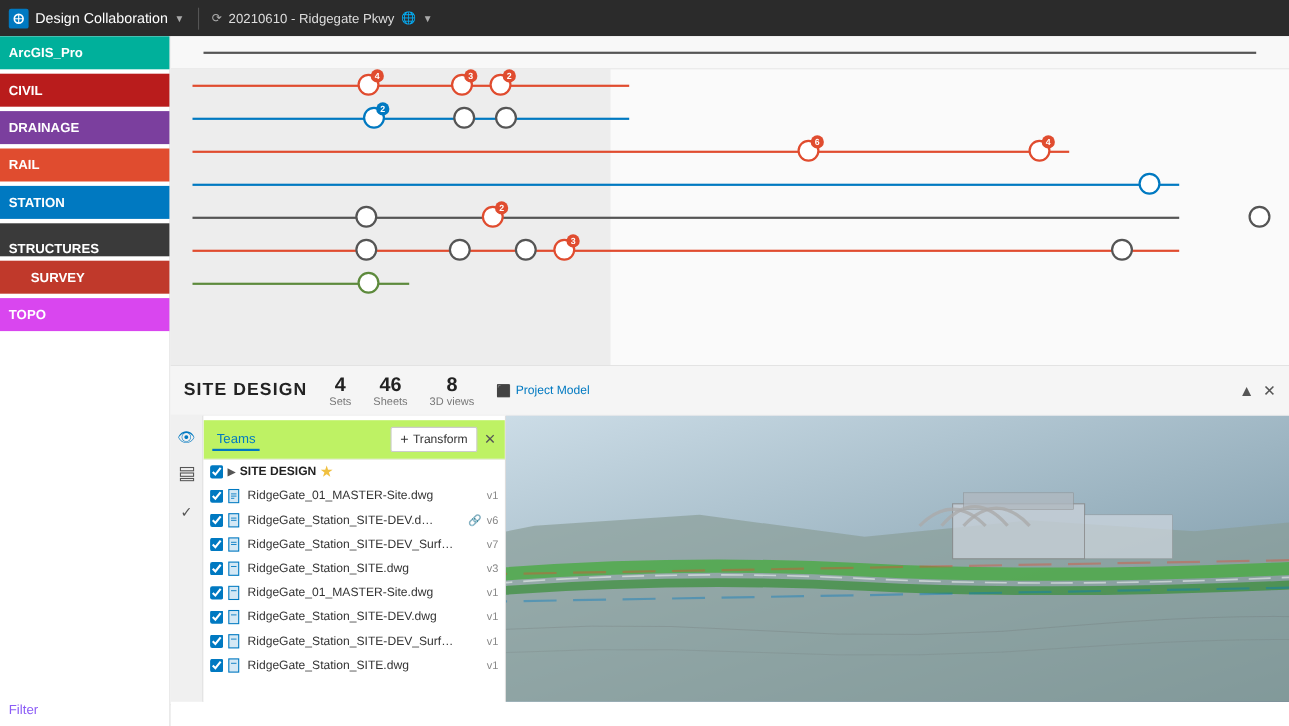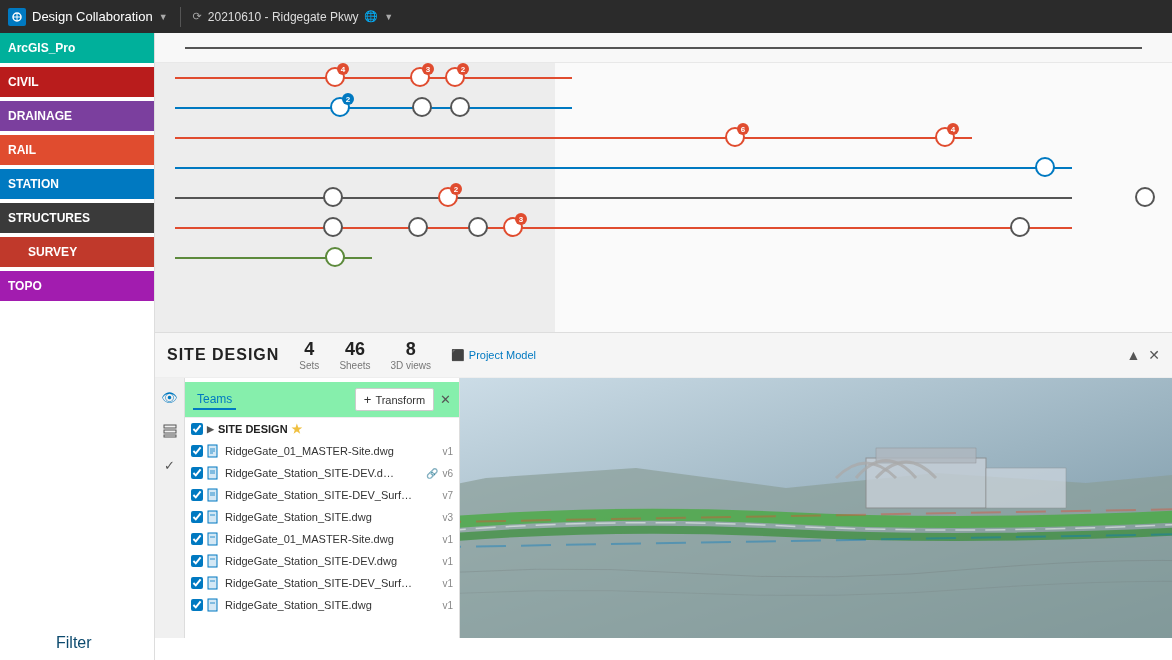--- a/index.html
+++ b/index.html
@@ -27,7 +27,7 @@
     .discipline-item.drainage { background: #7b3f9e; }
     .discipline-item.rail { background: #e04c2f; }
     .discipline-item.station { background: #0079c1; }
-    .discipline-item.structures { background: #3a3a3a; }
+    .discipline-item.structures { background: #3a3a3a; align-items: flex-end; }
     .discipline-item.survey { background: #c0392b; padding-left: 28px; }
     .discipline-item.topo { background: #a21caf; }
     .sidebar-filter { padding: 8px; color: #0c4a6e; cursor: pointer; font-size: 16px; margin-left: 48px; }

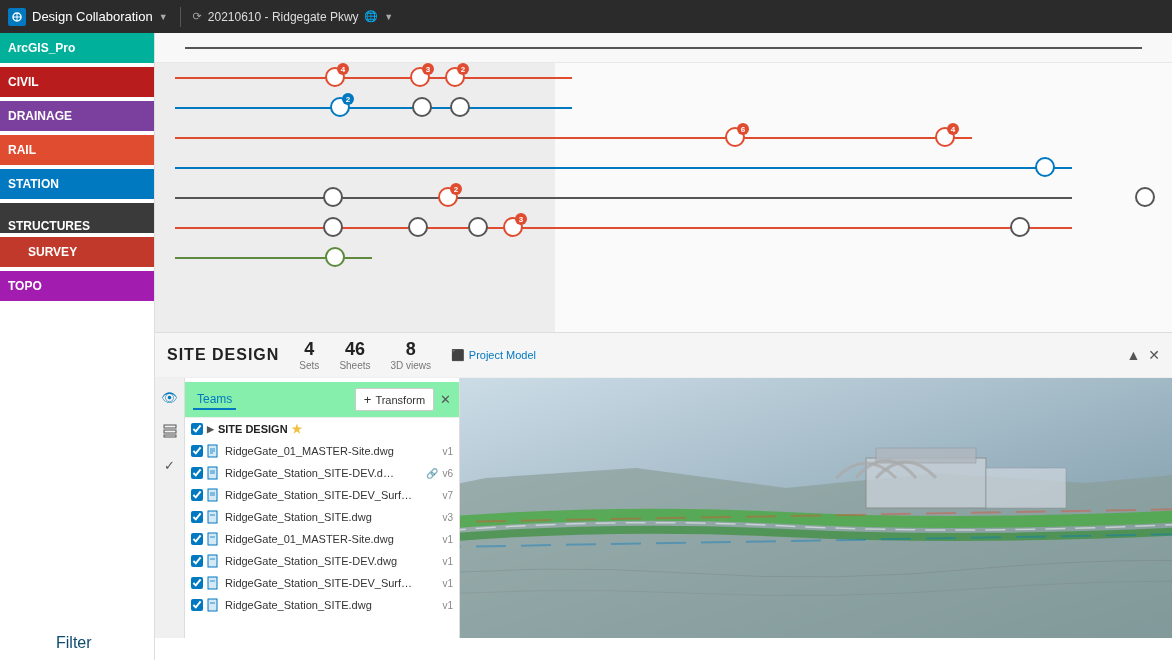--- a/index.html
+++ b/index.html
@@ -29,7 +29,7 @@
     .discipline-item.station { background: #0079c1; }
     .discipline-item.structures { background: #3a3a3a; align-items: flex-end; }
     .discipline-item.survey { background: #c0392b; padding-left: 28px; }
-    .discipline-item.topo { background: #a21caf; }
+    .discipline-item.topo { background: #d946ef; }
     .sidebar-filter { padding: 8px; color: #0c4a6e; cursor: pointer; font-size: 16px; margin-left: 48px; }
 
     

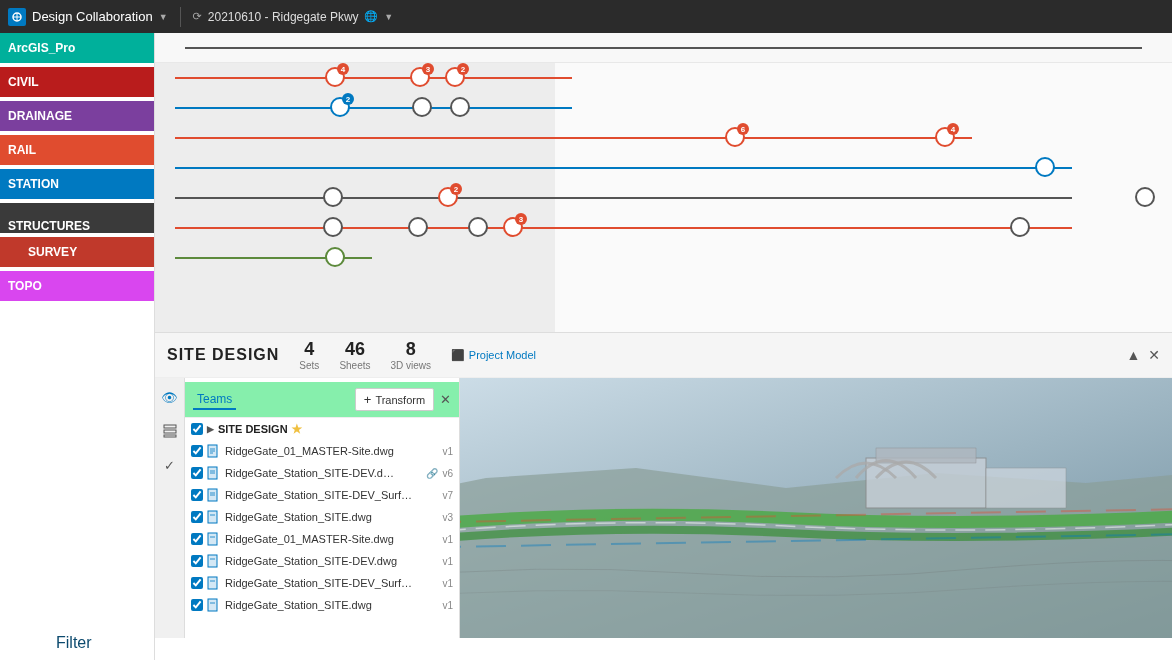--- a/index.html
+++ b/index.html
@@ -85,7 +85,7 @@
 
     
     .file-tree-panel { width: 275px; background: #fff; border-right: 1px solid #ddd; overflow-y: auto; padding: 4px 0; }
-    .file-tree-header { display: flex; align-items: center; justify-content: space-between; padding: 6px 8px; background: #86efac; border-bottom: 1px solid #eee; }
+    .file-tree-header { display: flex; align-items: center; justify-content: space-between; padding: 6px 8px; background: #bef264; border-bottom: 1px solid #eee; }
     .file-tree-tabs { display: flex; gap: 8px; }
     .file-tree-tab { font-size: 12px; color: #555; cursor: pointer; padding: 2px 4px; }
     .file-tree-tab.active { color: #0079c1; border-bottom: 2px solid #0079c1; }

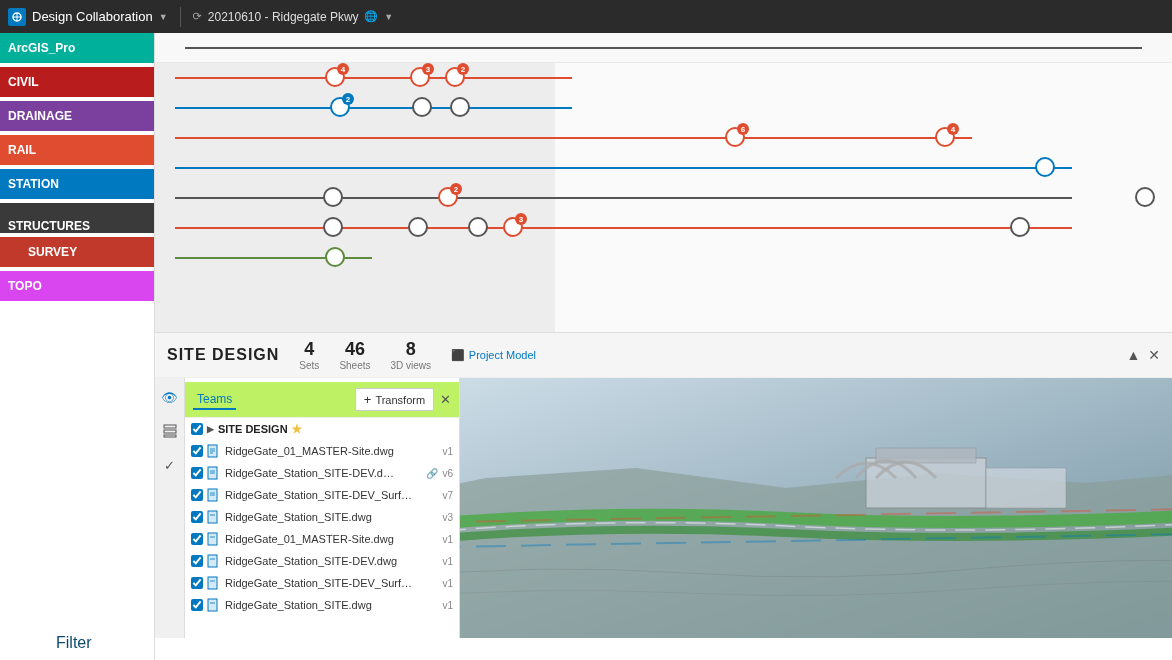--- a/index.html
+++ b/index.html
@@ -30,7 +30,7 @@
     .discipline-item.structures { background: #3a3a3a; align-items: flex-end; }
     .discipline-item.survey { background: #c0392b; padding-left: 28px; }
     .discipline-item.topo { background: #d946ef; }
-    .sidebar-filter { padding: 8px; color: #0c4a6e; cursor: pointer; font-size: 16px; margin-left: 48px; }
+    .sidebar-filter { padding: 8px; color: #8b5cf6; cursor: pointer; font-size: 12px; }
 
     
     .timeline-area { flex: 1; background: #fafafa; position: relative; overflow: hidden; }

